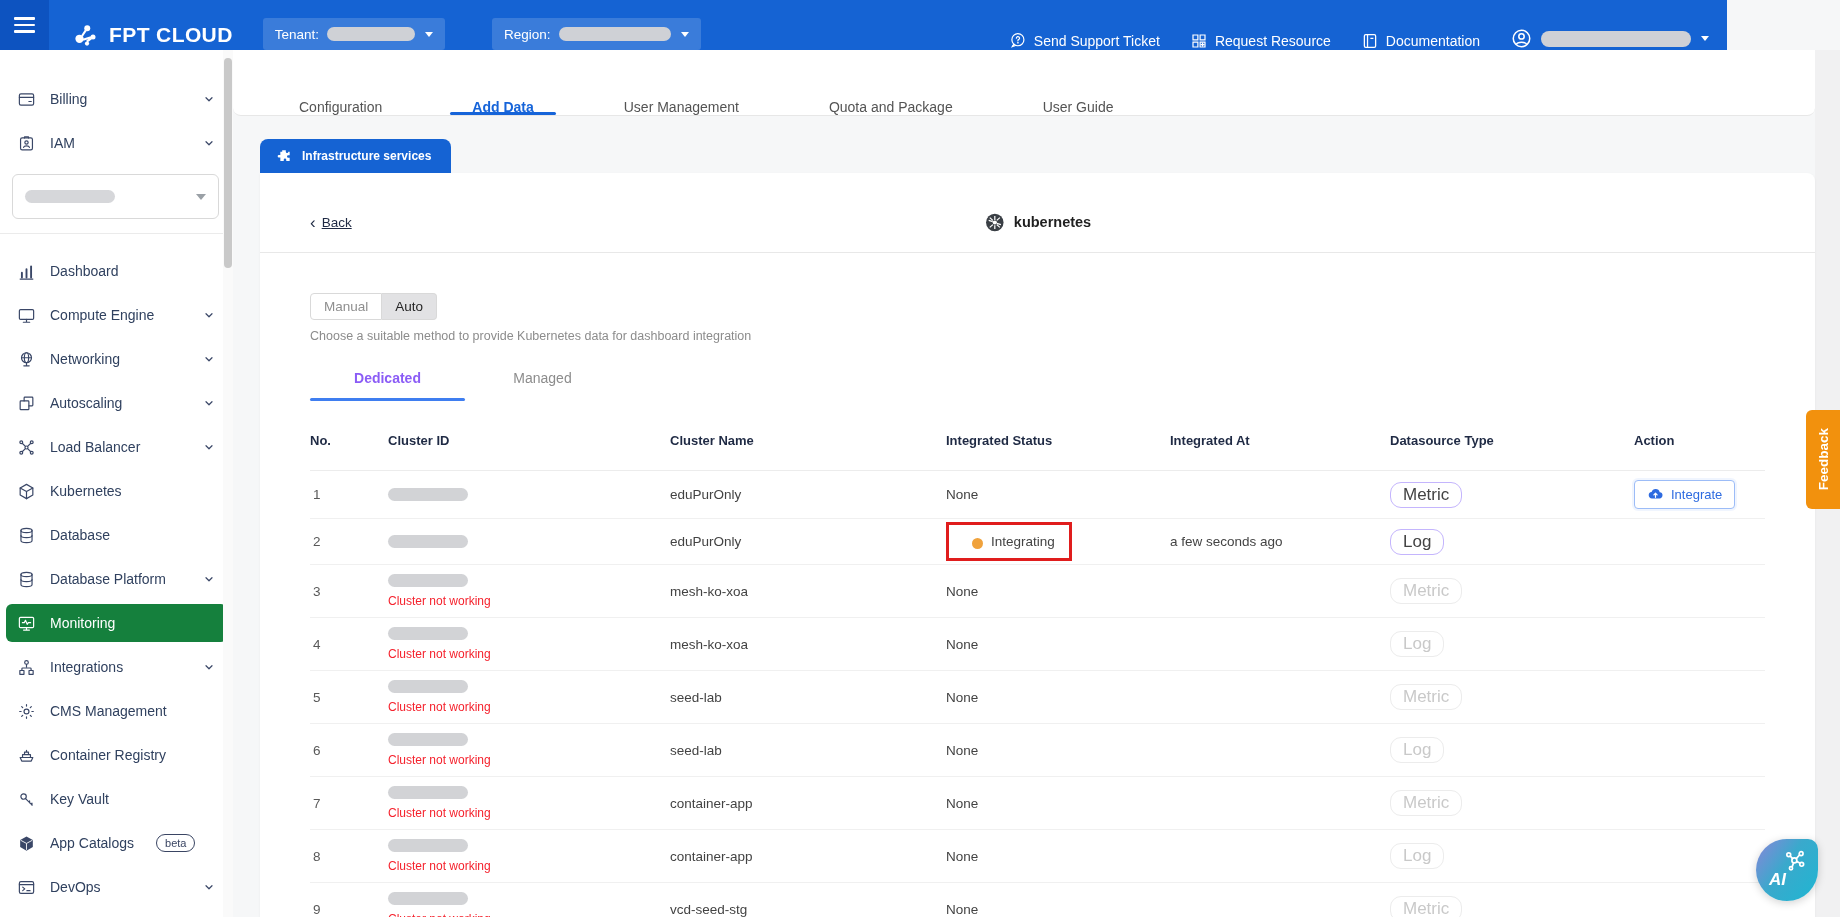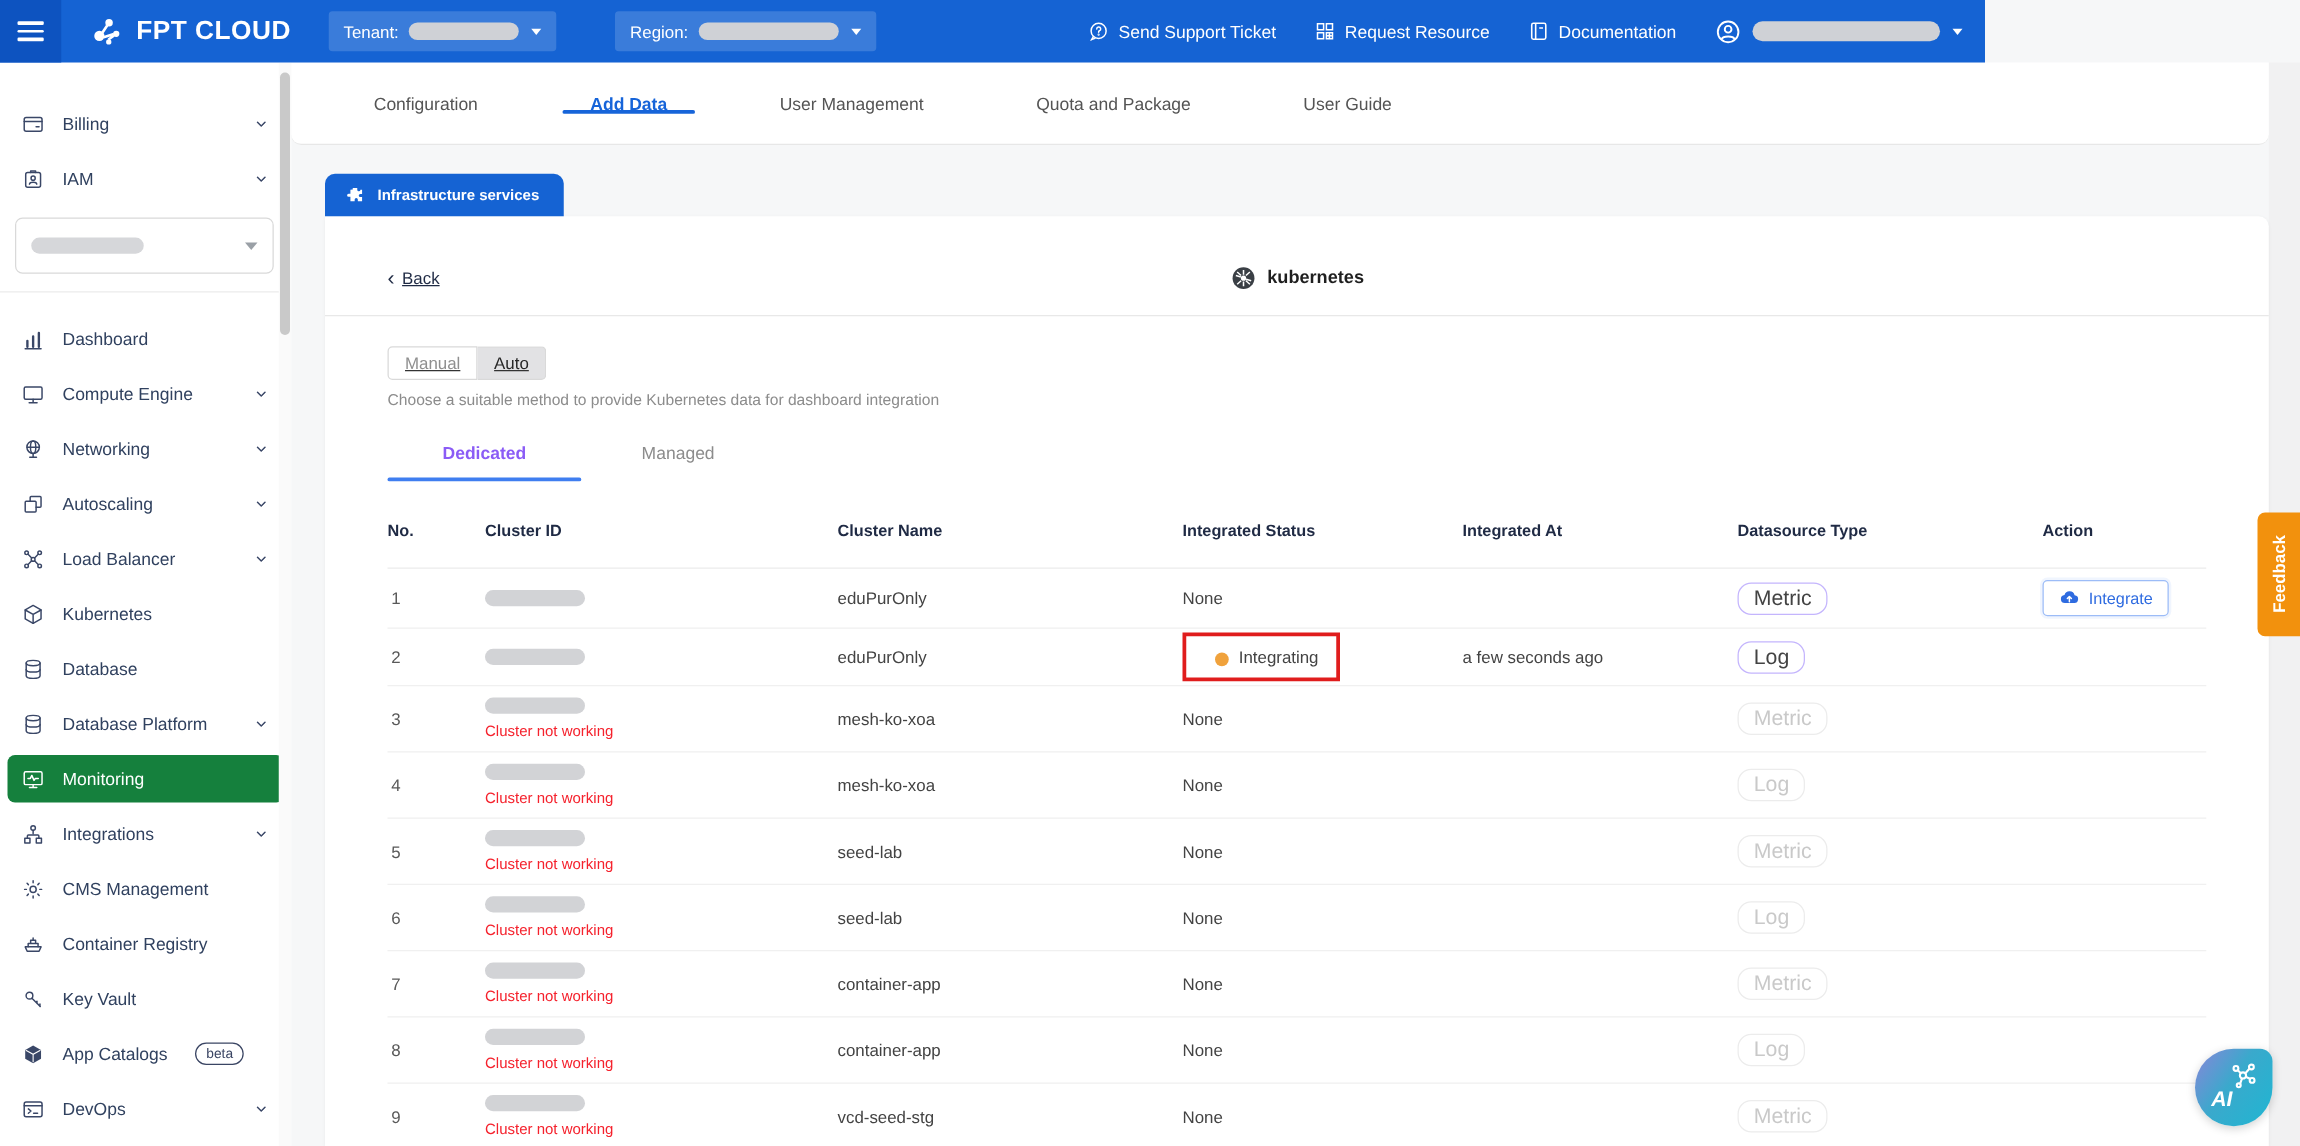--- a/index.html
+++ b/index.html
@@ -13,7 +13,7 @@
   svg{display:block;}
 
   
-  .header{position:absolute; top:0; left:0; width:1588px; height:50px; background:var(--header-blue); display:flex; align-items:center; color:#fff; z-index:30;}
+  .header{position:absolute; top:0; left:0; width:1727px; height:50px; background:var(--header-blue); display:flex; align-items:flex-end; color:#fff; z-index:30;}
   .burger{width:49px; height:50px; background:#0d53c0; display:flex; flex-direction:column; justify-content:center; align-items:center; gap:4px; cursor:pointer;}
   .burger span{width:21px; height:2.5px; background:#fff; border-radius:1px;}
   .logo{display:flex; align-items:center; gap:8px; margin-left:22px;}

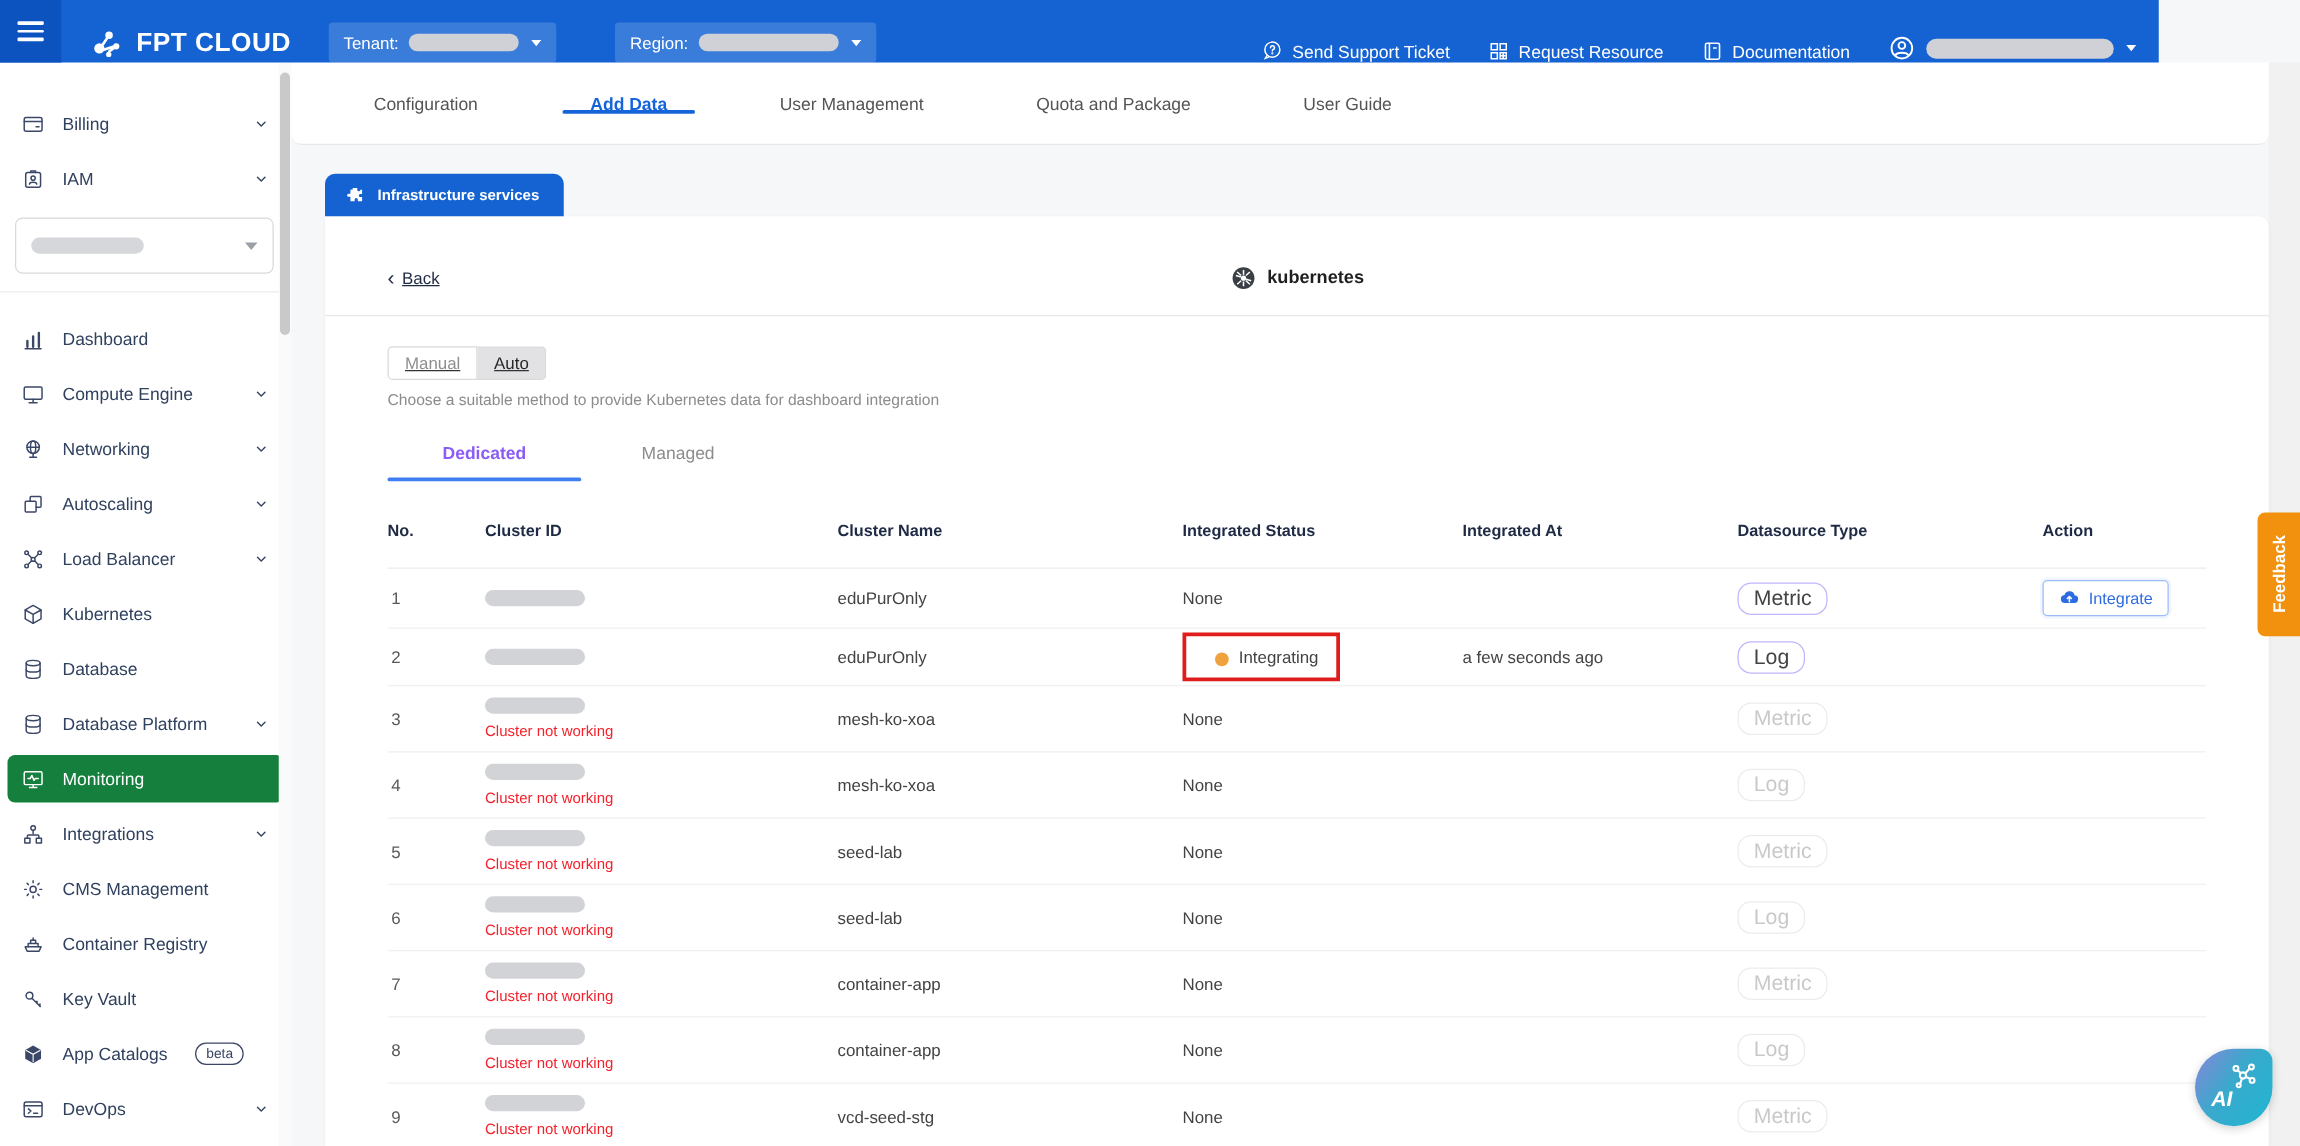--- a/index.html
+++ b/index.html
@@ -46,7 +46,7 @@
   .right-gutter{position:absolute; top:50px; right:0; width:25px; bottom:0; background:#f1f1f2; z-index:5;}
 
   
-  .tabstrip{position:absolute; left:233px; top:50px; width:1582px; height:66px; background:#fff; border-bottom:1px solid #e7e7e7; border-radius:0 0 8px 8px; display:flex; align-items:center; padding-left:44px; z-index:10;}
+  .tabstrip{position:absolute; left:233px; top:50px; width:1582px; height:66px; background:#fff; border-bottom:1px solid #e7e7e7; border-radius:0 0 8px 8px; display:flex; align-items:flex-end; padding-left:44px; z-index:10;}
   .tabs{display:flex; gap:46px;}
   .tab{position:relative; display:flex; align-items:center; padding:0 22px; font-size:14px; color:#545454; cursor:pointer; white-space:nowrap;}
   .tab.active{color:var(--accent); font-weight:700;}

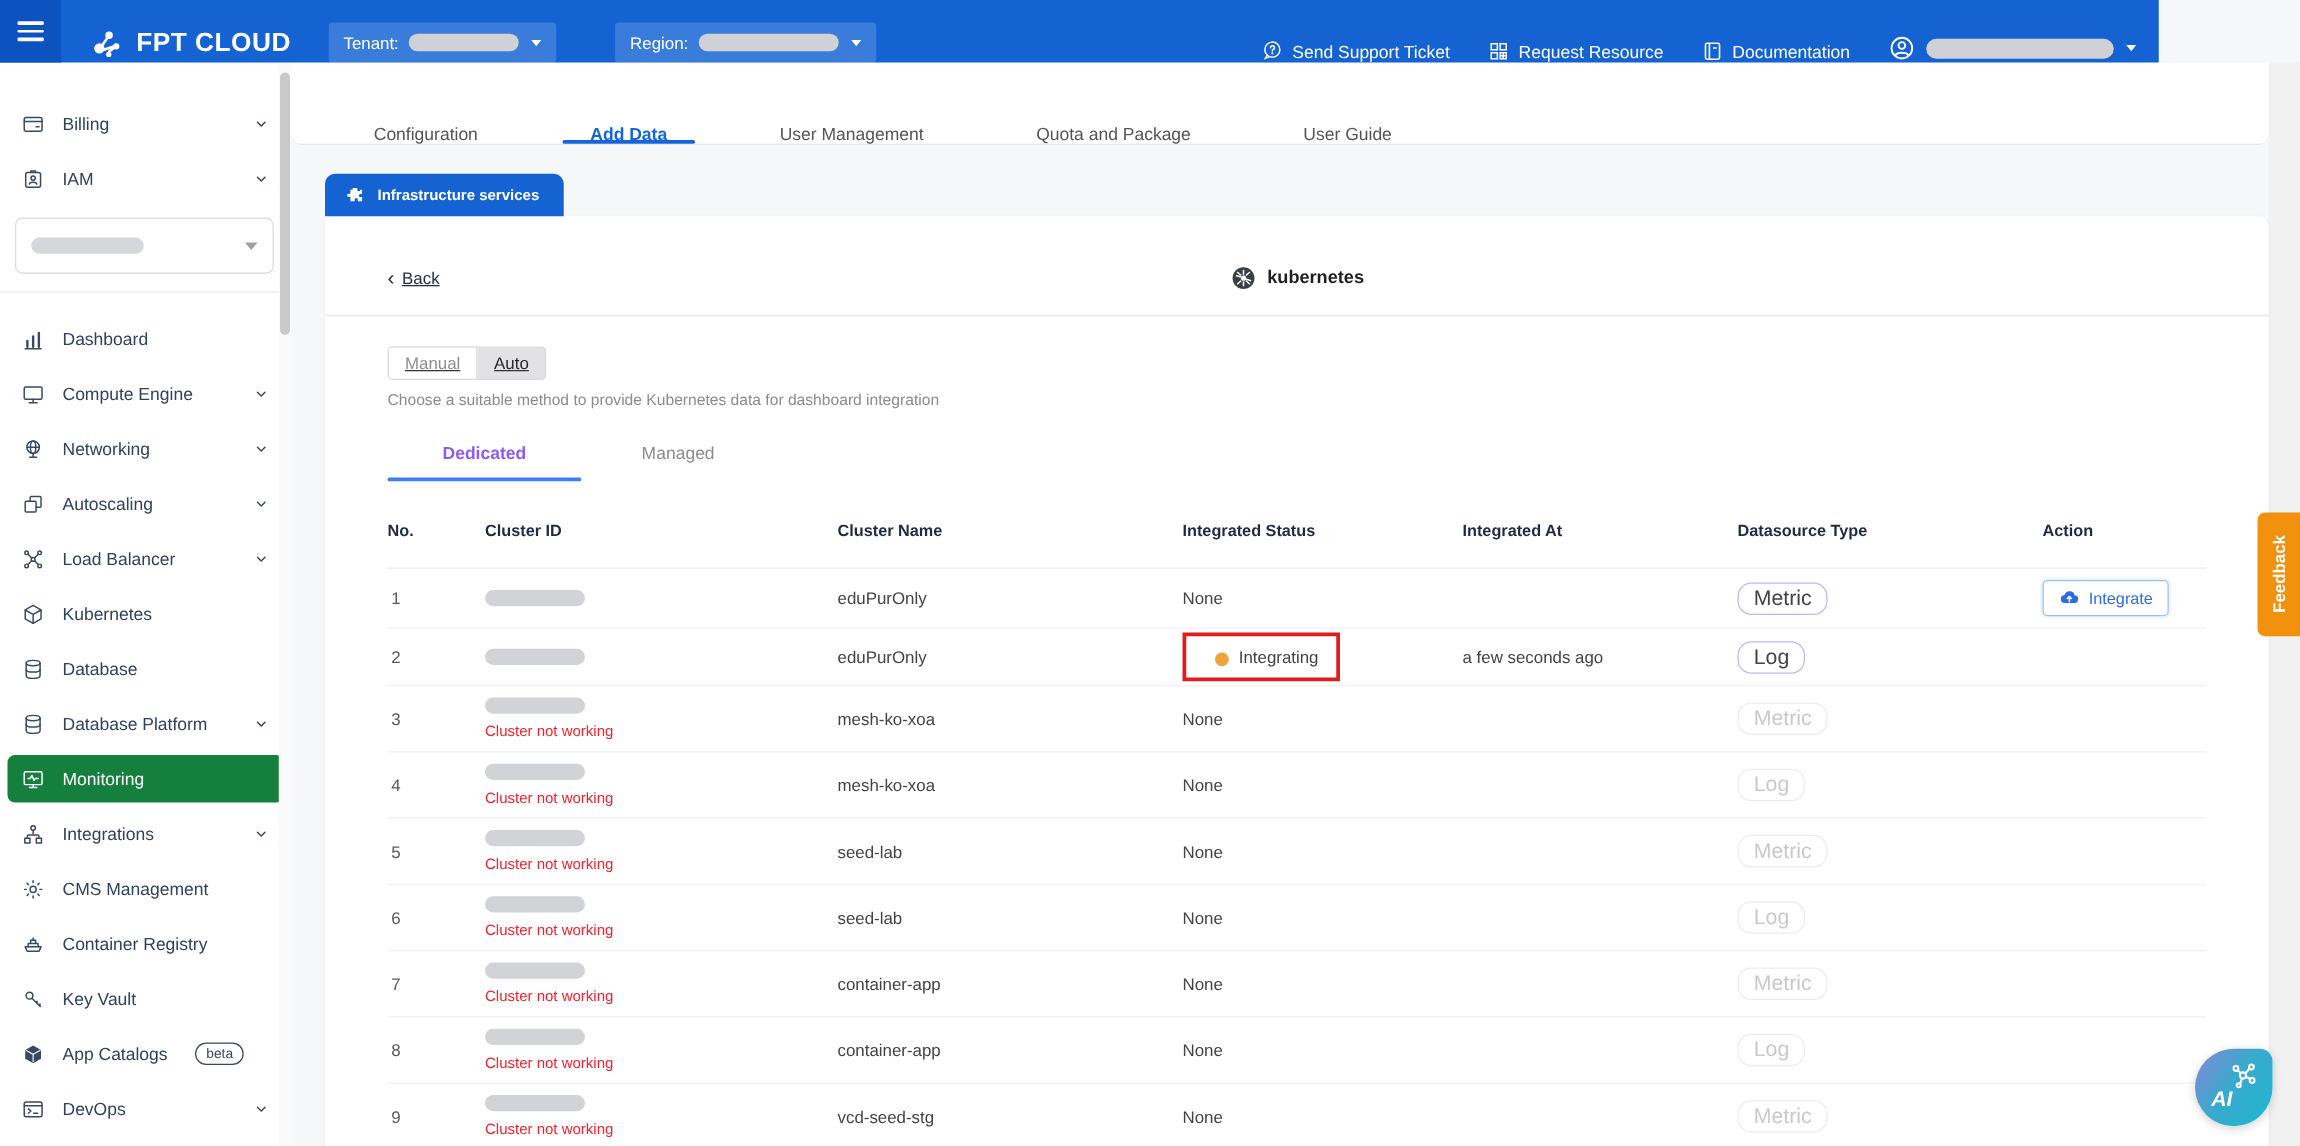--- a/index.html
+++ b/index.html
@@ -64,7 +64,7 @@
   .page-title{position:absolute; left:50%; transform:translateX(-50%); display:flex; align-items:center; gap:9px; font-size:14.5px; font-weight:700; color:#1f1f1f;}
   .hr{height:1px; background:#e8e8e8; margin:19px -50px 0 -50px;}
 
-  .mode-toggle{margin-top:24px; display:inline-flex;text-decoration:underline;}
+  .mode-toggle{margin-top:40px; display:inline-flex;}
   .mode-btn{font-size:13.5px; padding:5px 13px; border:1px solid #d9d9d9; background:#fff; color:#8f8f8f; cursor:pointer;}
   .mode-btn:first-child{border-radius:4px 0 0 4px;}
   .mode-btn:last-child{border-radius:0 4px 4px 0; border-left:none;}

